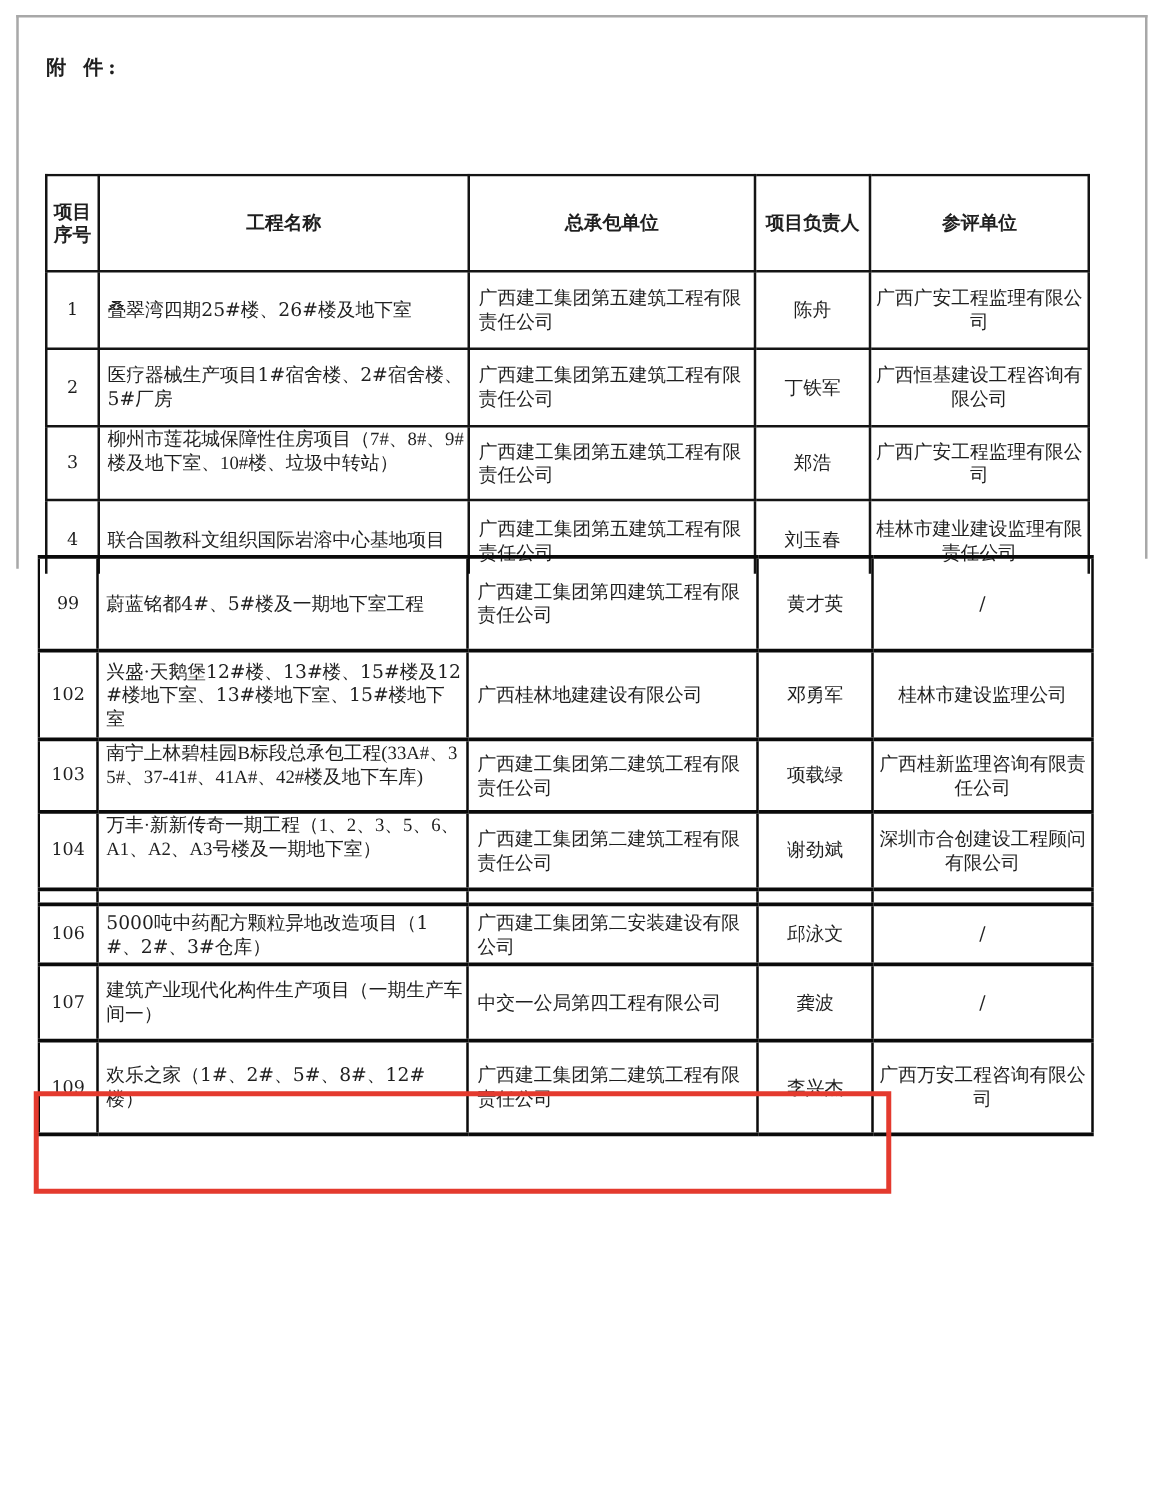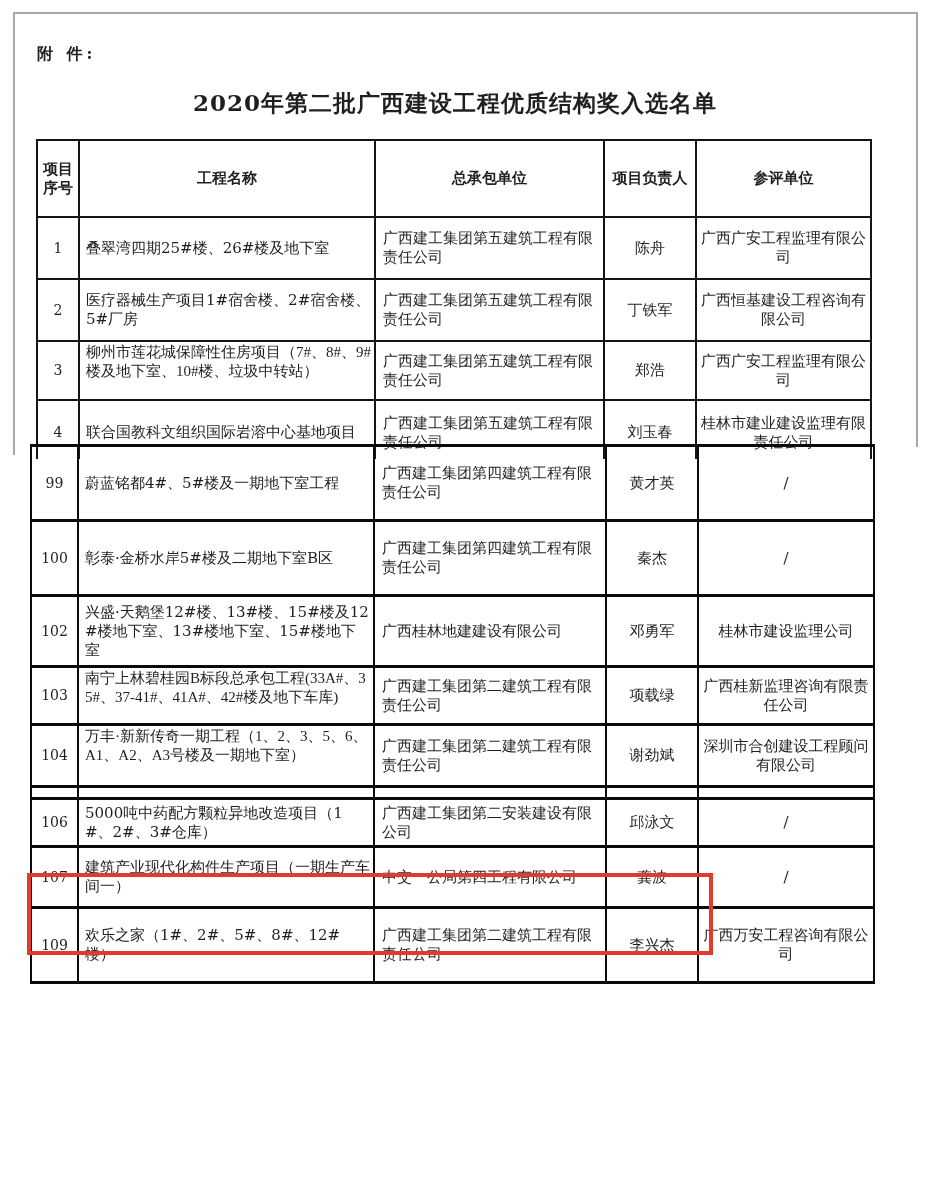--- a/index.html
+++ b/index.html
@@ -66,7 +66,6 @@
   <div class="edge edge-right"></div>
 
   <div class="attachment-label">附 件:</div>
-  <div class="doc-title">2020年第二批广西建设工程优质结构奖入选名单</div>
 
   <div class="tbl1-wrap">
     <table class="tbl1">

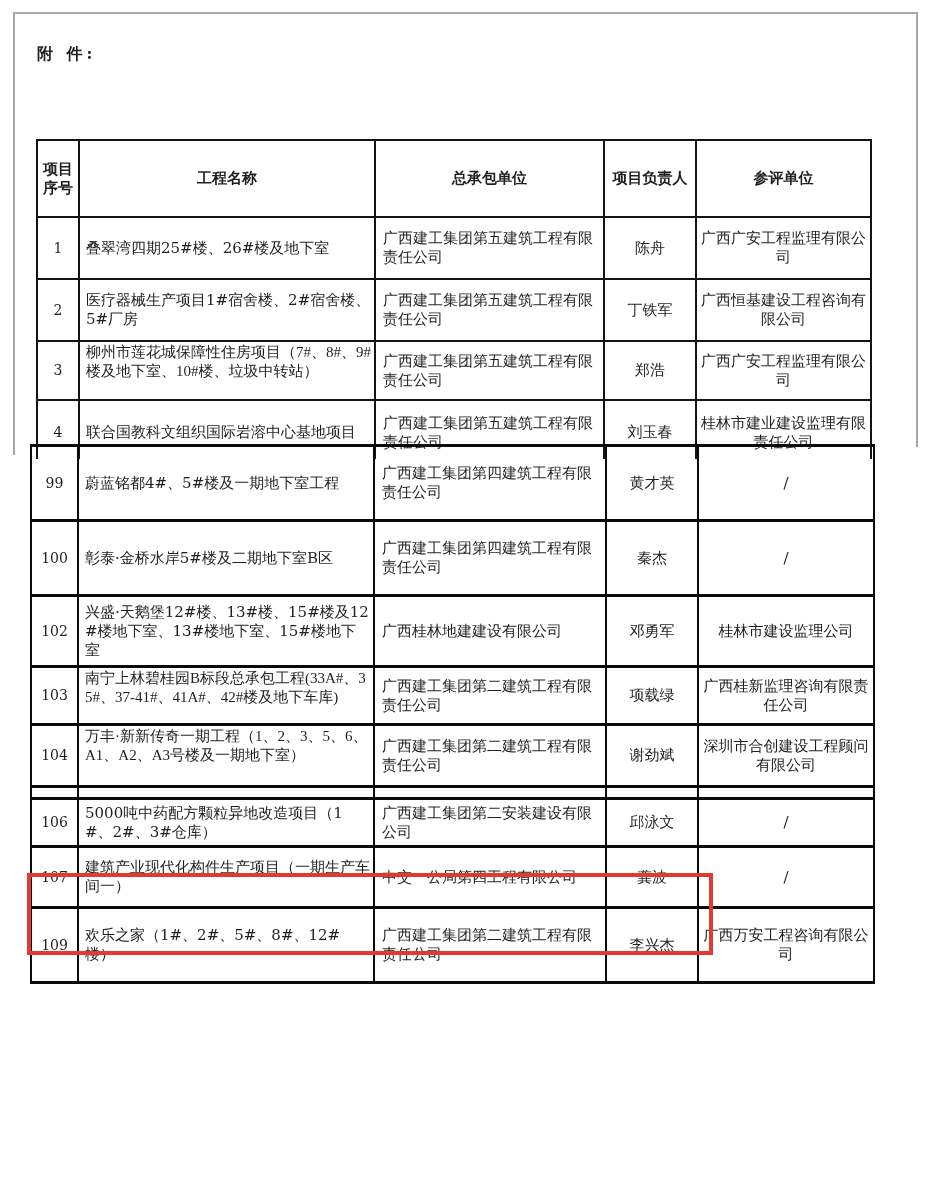--- a/index.html
+++ b/index.html
@@ -135,13 +135,6 @@
         <td class="c-leader">黄才英</td>
         <td class="c-part">/</td>
       </tr>
-      <tr style="height:75px">
-        <td class="c-no">100</td>
-        <td class="c-name">彰泰·金桥水岸5#楼及二期地下室B区</td>
-        <td class="c-contractor">广西建工集团第四建筑工程有限责任公司</td>
-        <td class="c-leader">秦杰</td>
-        <td class="c-part">/</td>
-      </tr>
       <tr style="height:71px">
         <td class="c-no">102</td>
         <td class="c-name">兴盛·天鹅堡12#楼、13#楼、15#楼及12#楼地下室、13#楼地下室、15#楼地下室</td>

